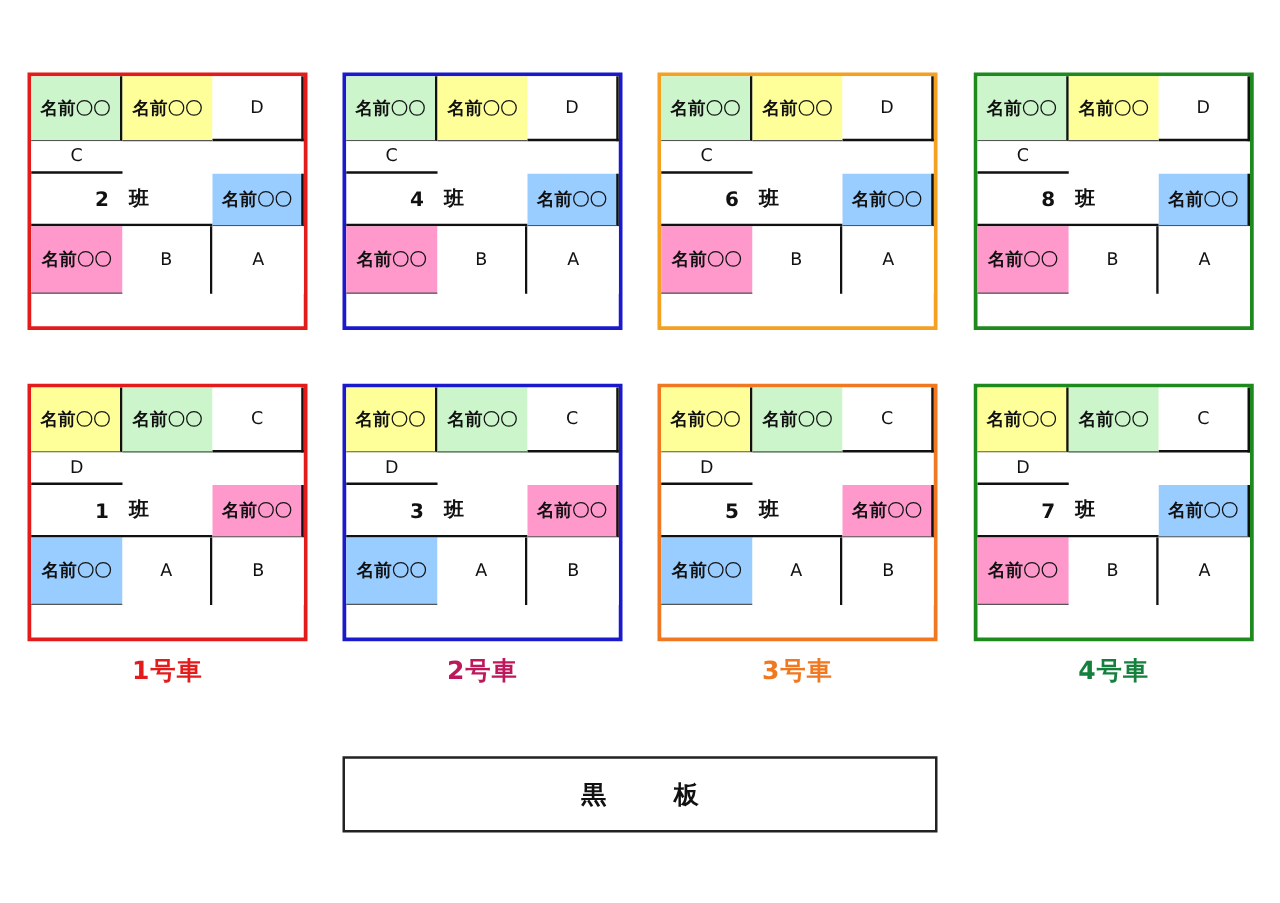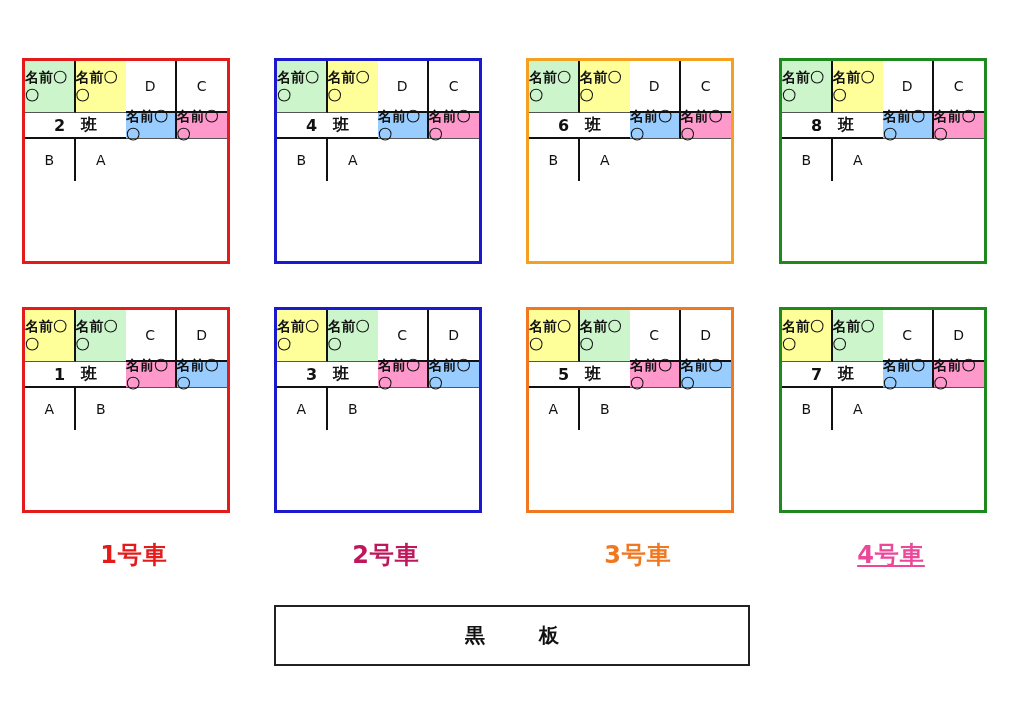--- a/index.html
+++ b/index.html
@@ -6,9 +6,9 @@
   body { width: 1024px; height: 722px; position: relative; overflow: hidden;
          font-family: "DejaVu Sans", "Liberation Sans", sans-serif; color: #111; }
   .group {
-    position: absolute; width: 208px; height: 206px; box-sizing: border-box;
+    position: absolute; width: 224px; height: 206px; box-sizing: border-box;
     border: 3px solid #000; background: #fff;
-    display: grid; grid-template-columns: 1fr 1fr 1fr 1fr;
+    display: grid; grid-template-columns: 1fr 1fr 1fr;
     grid-template-rows: 52px 26px 42px 54px 26px;
   }
   .cell { box-sizing: border-box; display: flex; align-items: center; justify-content: center;

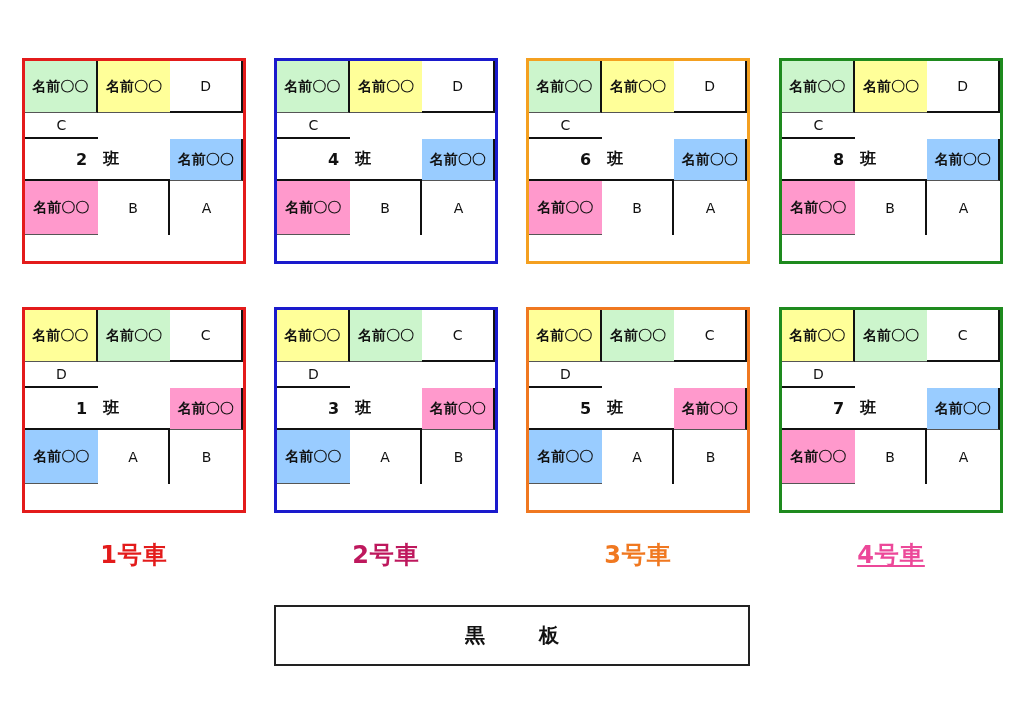--- a/index.html
+++ b/index.html
@@ -21,7 +21,7 @@
   .r-group { grid-column: 1 / span 2; border-bottom: 2px solid #111; font-weight: bold; font-size: 16px; }
   .r-group span.num { margin-right: 16px; }
   .car-label { position: absolute; width: 224px; text-align: center; font-weight: bold;
-               font-size: 24px; top: 539px; letter-spacing: 1px; }
+               font-size: 20px; top: 523px; letter-spacing: 1px; }
   .blackboard { position: absolute; left: 274px; top: 605px; width: 476px; height: 61px;
                 box-sizing: border-box; border: 2px solid #222; display: flex;
                 align-items: center; justify-content: center; font-weight: bold; font-size: 20px; }

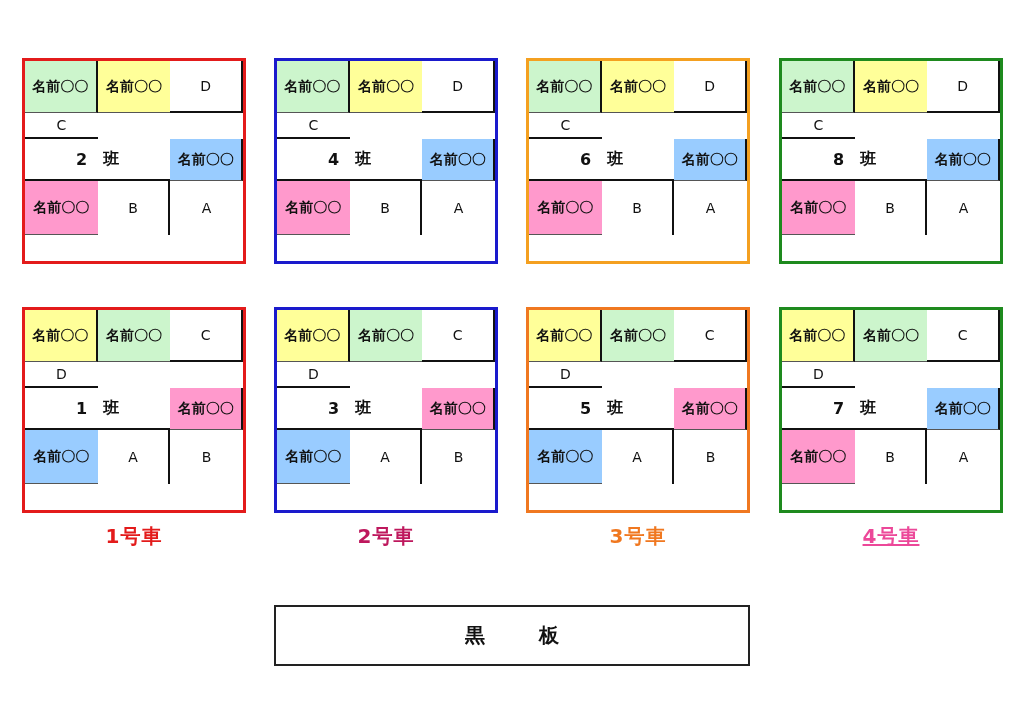--- a/index.html
+++ b/index.html
@@ -150,7 +150,7 @@
   <div class="car-label" style="left: 22px; color: rgb(227, 27, 27);">1号車</div>
   <div class="car-label" style="left: 274px; color: #be185d;">2号車</div>
   <div class="car-label" style="left: 526px; color: rgb(240, 120, 32);">3号車</div>
-  <div class="car-label" style="left: 779px; color: #ec4899; text-decoration: underline;">4号車</div>
+  <div class="car-label" style="left: 779px; color: #15803d;">4号車</div>
 
   <div class="blackboard">
     <span>黒</span>

